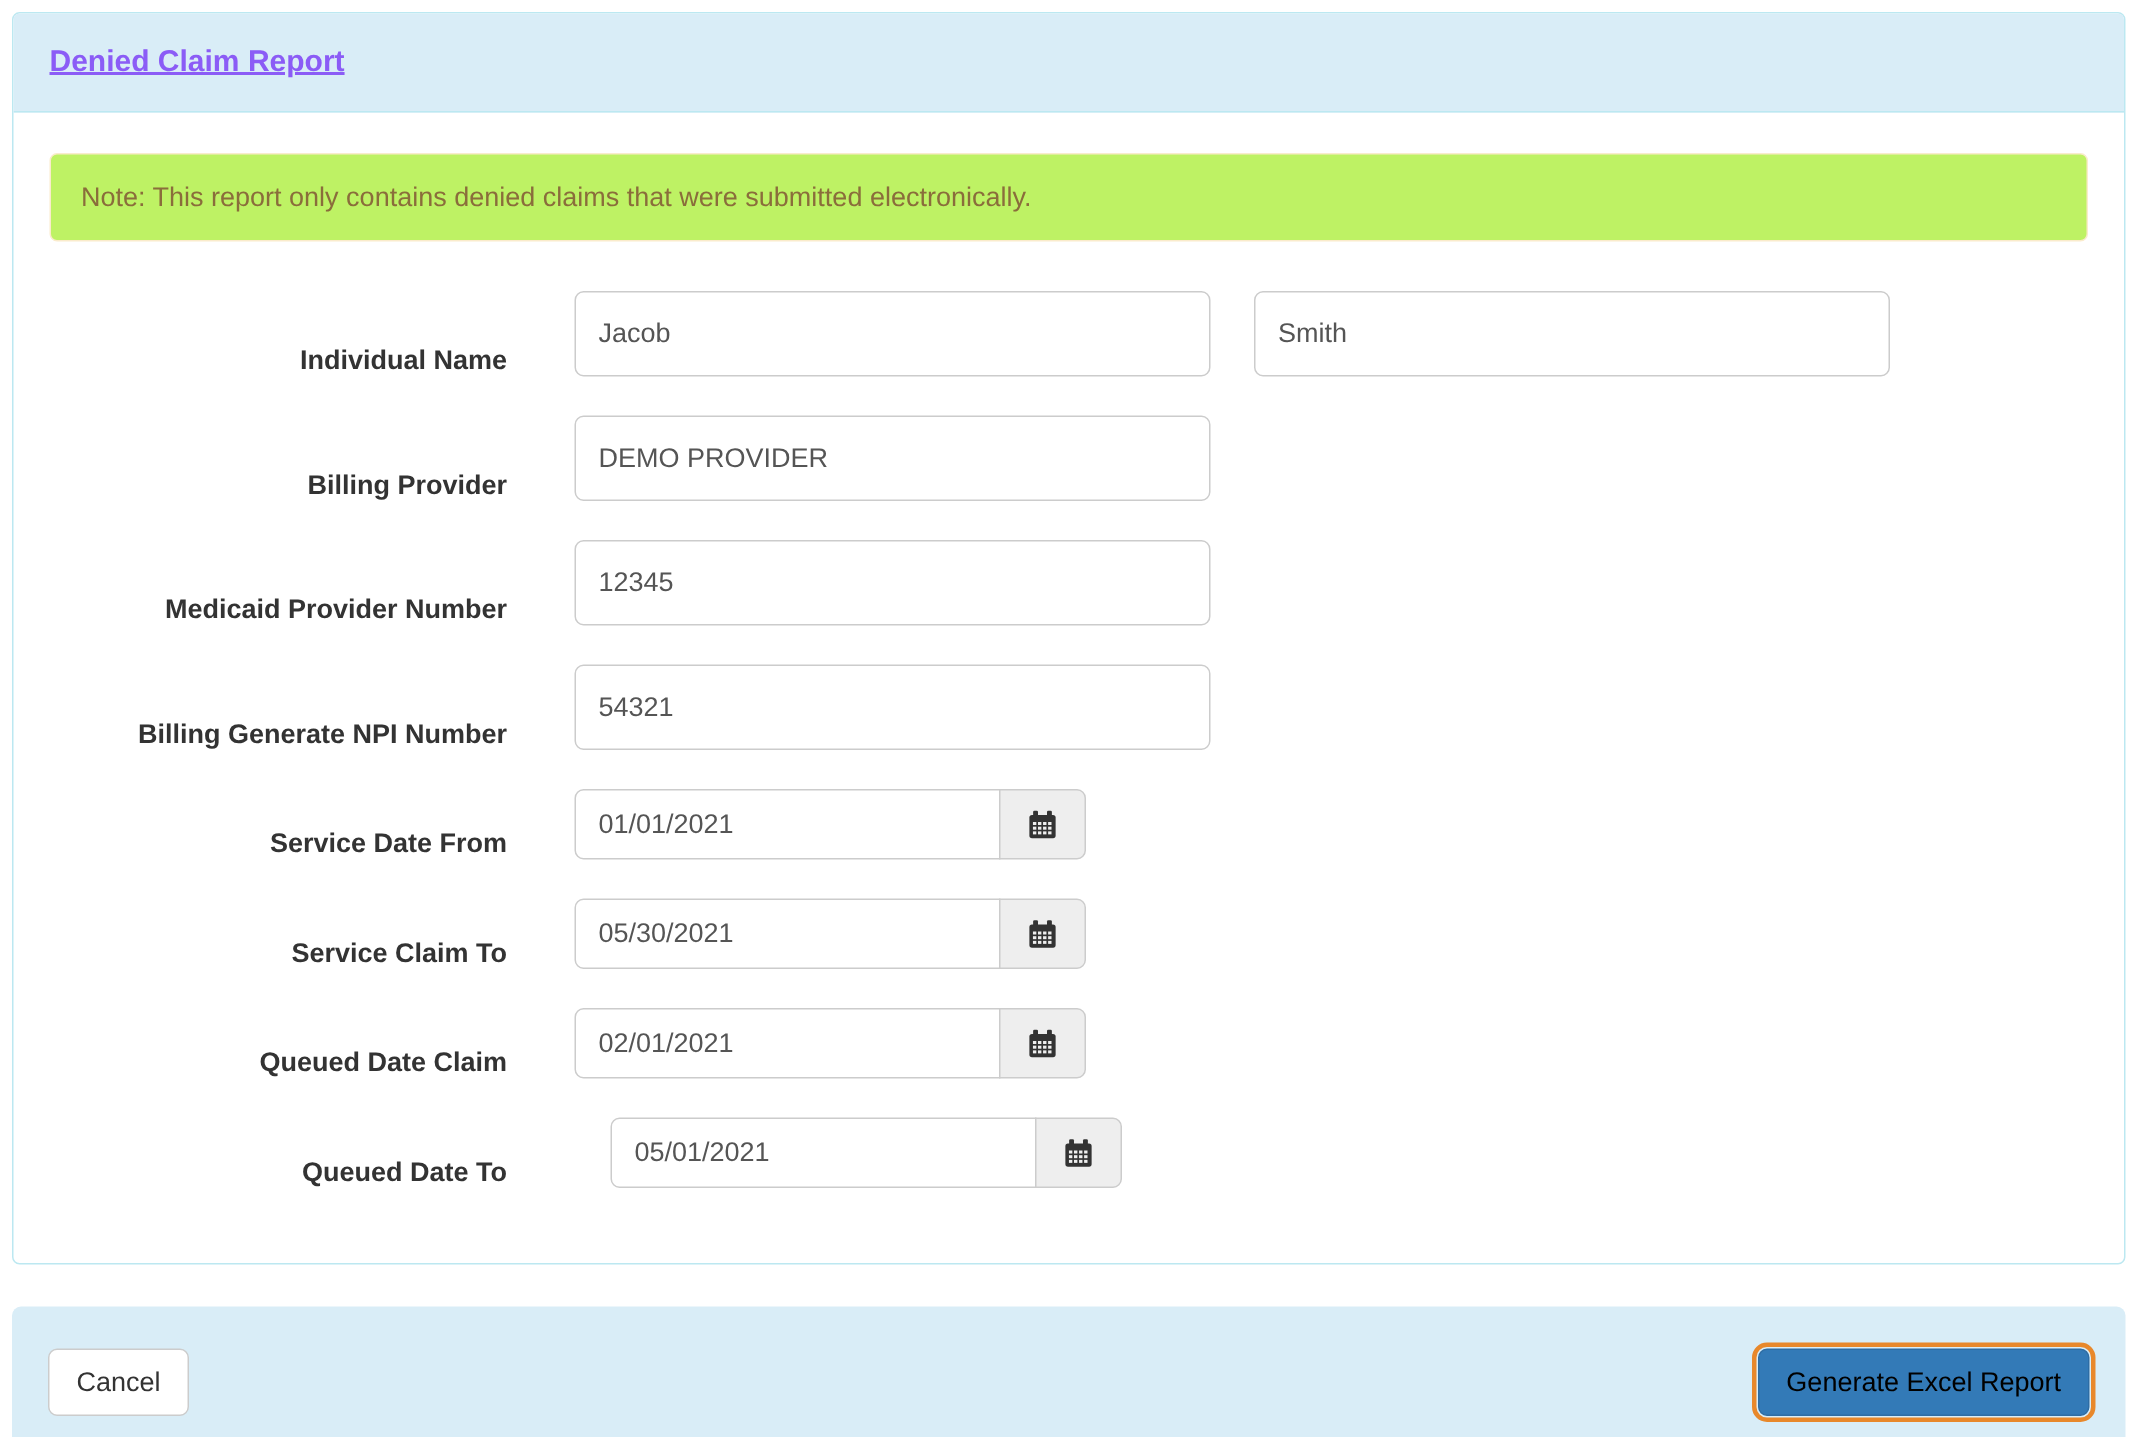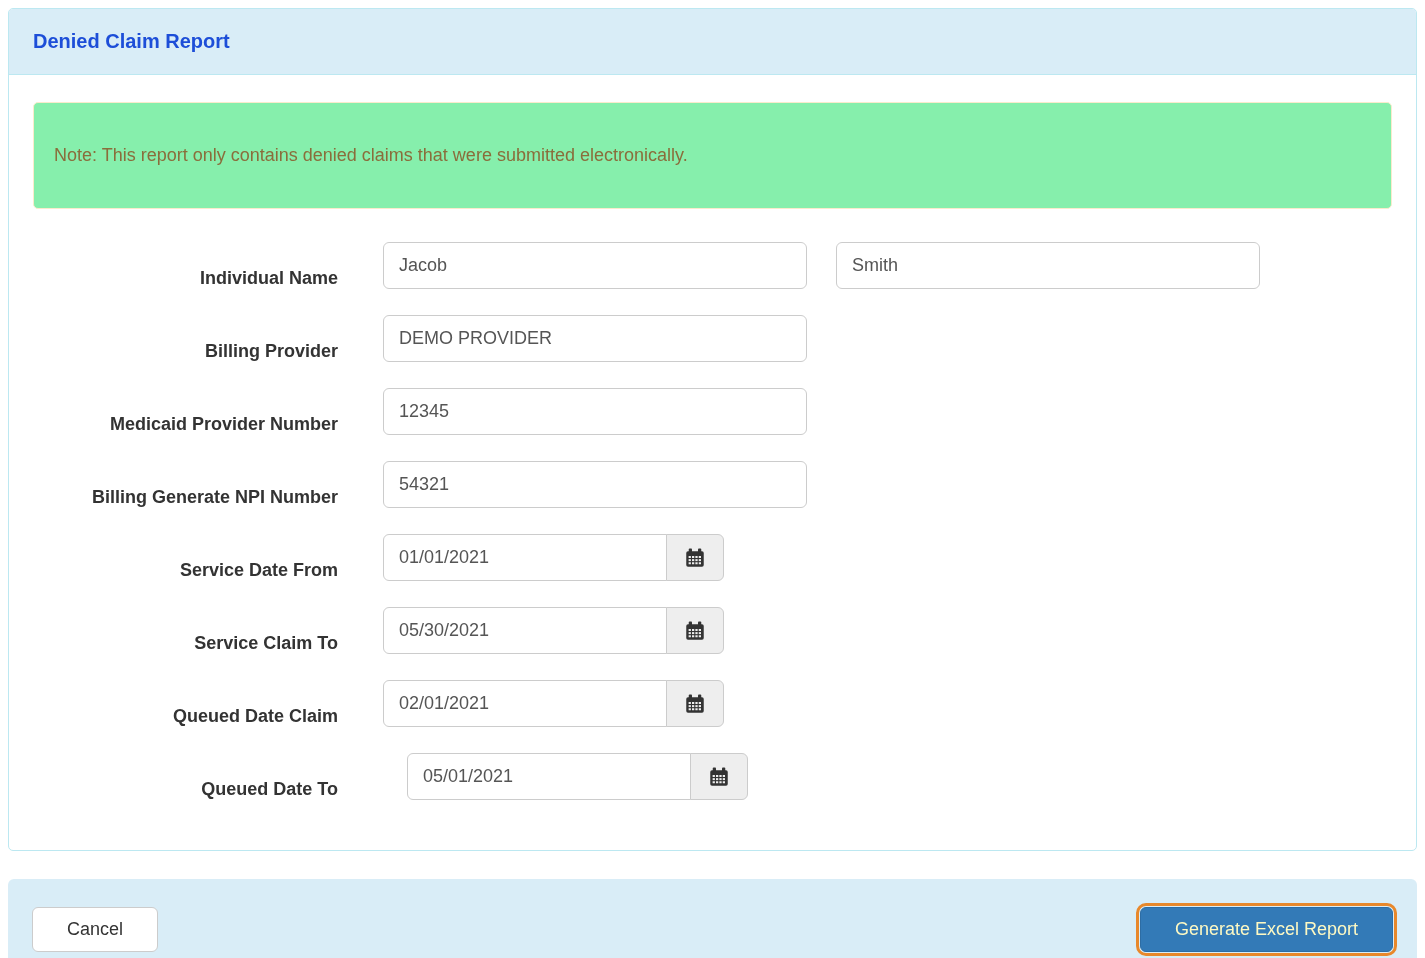--- a/index.html
+++ b/index.html
@@ -23,9 +23,10 @@
     padding: 21px 24px;
   }
   .panel-title {
-    color: #1d4ed8;
+    color: #8b5cf6;
     font-size: 20px;
     font-weight: bold;
+    text-decoration: underline;
   }
   .panel-body {
     padding: 27px 24px 50px 24px;

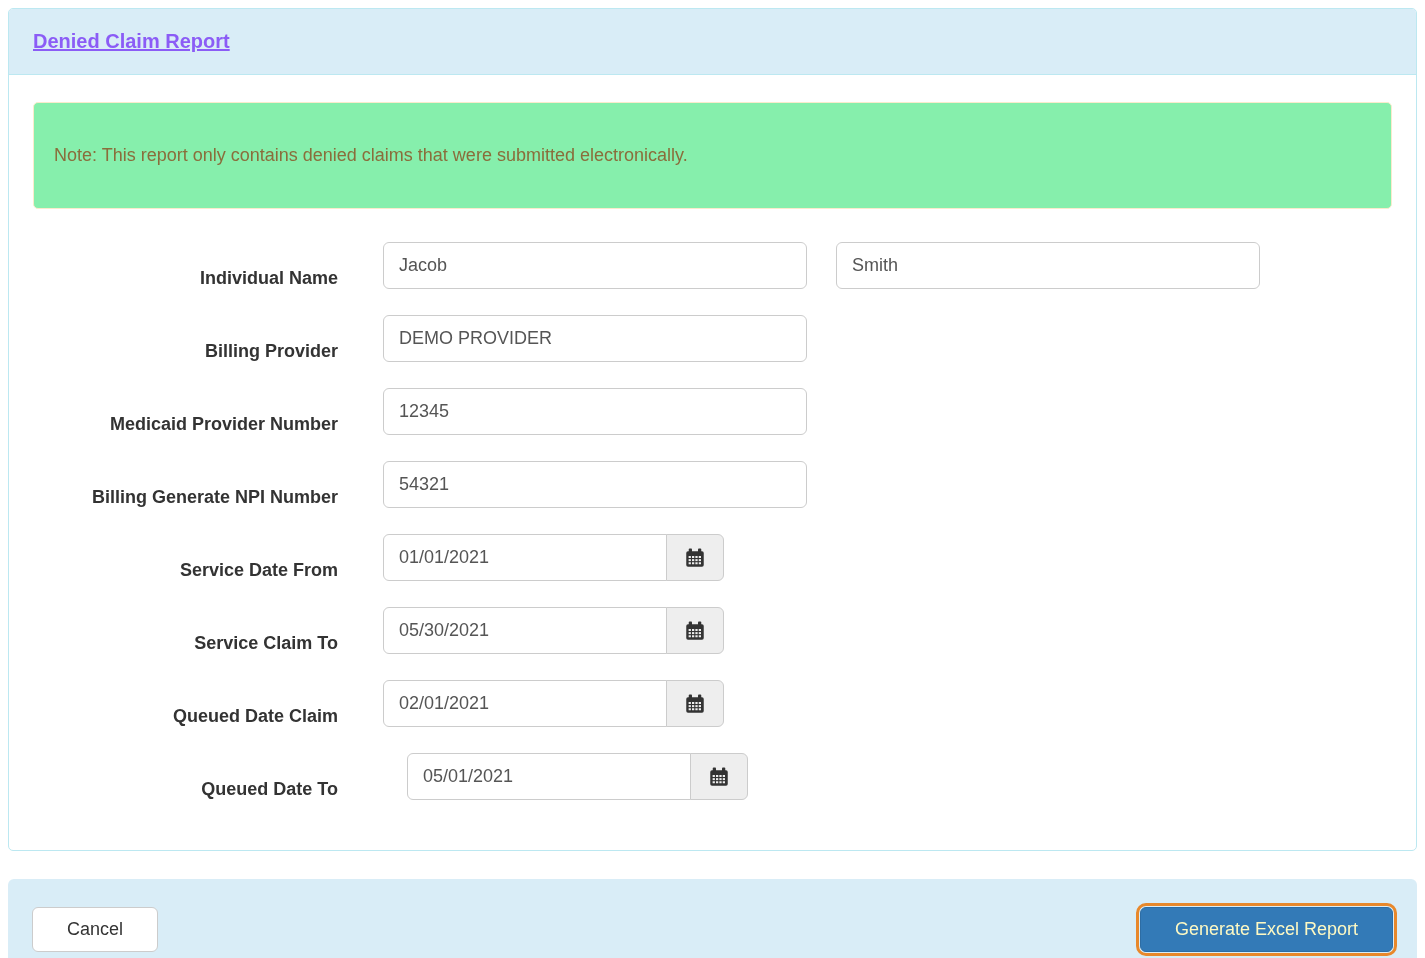--- a/index.html
+++ b/index.html
@@ -34,12 +34,12 @@
 
   
   .alert-note {
-    background: #86efac;
+    background: #bef264;
     border: 1px solid #faebcc;
     border-radius: 5px;
     color: #8a6d3b;
     font-size: 18px;
-    padding: 42px 20px;
+    padding: 18px 20px;
     margin-bottom: 33px;
   }
 

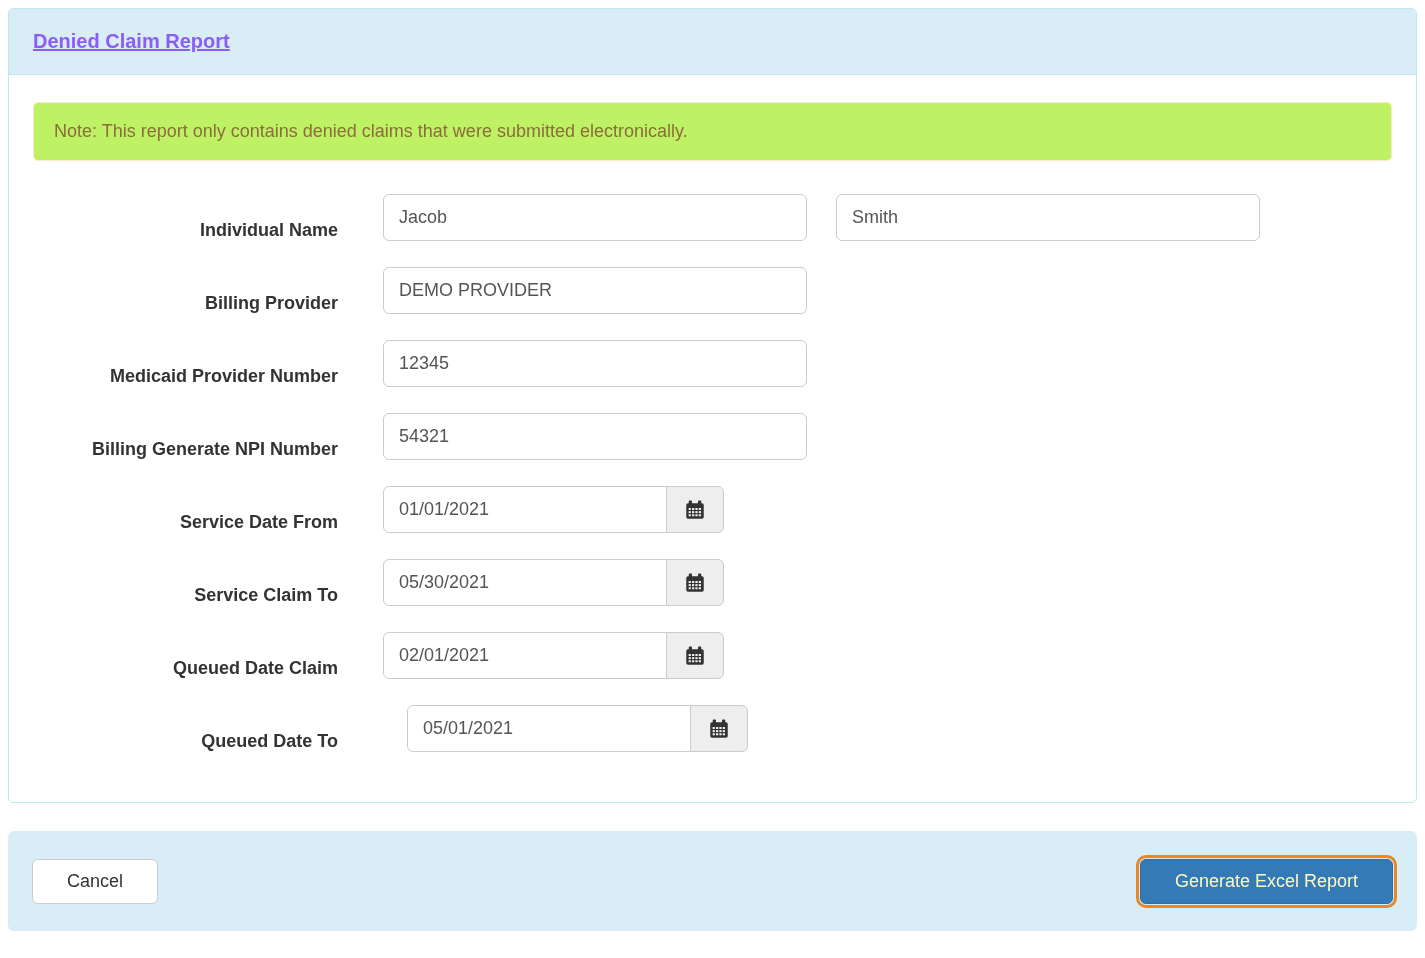--- a/index.html
+++ b/index.html
@@ -62,7 +62,7 @@
   }
   .text-input {
     width: 424px;
-    height: 47px;
+    height: 57px;
     border: 1px solid #ccc;
     border-radius: 6px;
     padding: 6px 15px;

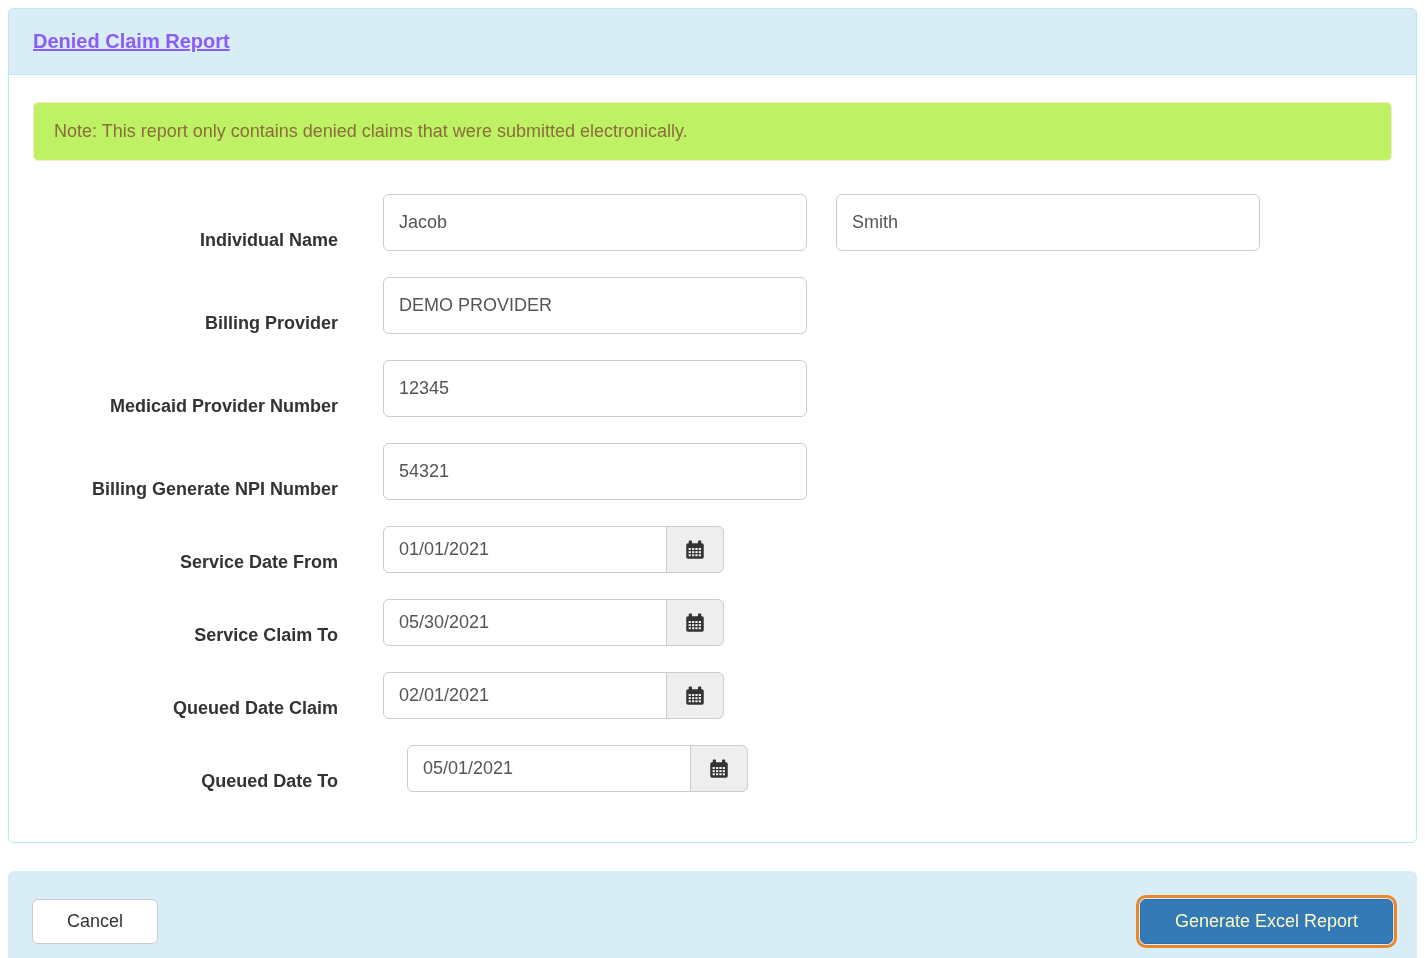--- a/index.html
+++ b/index.html
@@ -118,7 +118,7 @@
     font-family: "Liberation Sans", sans-serif;
     font-size: 18px;
     border-radius: 6px;
-    padding: 11px 34px;
+    padding: 11px 18px;
     cursor: pointer;
   }
   .btn-cancel {

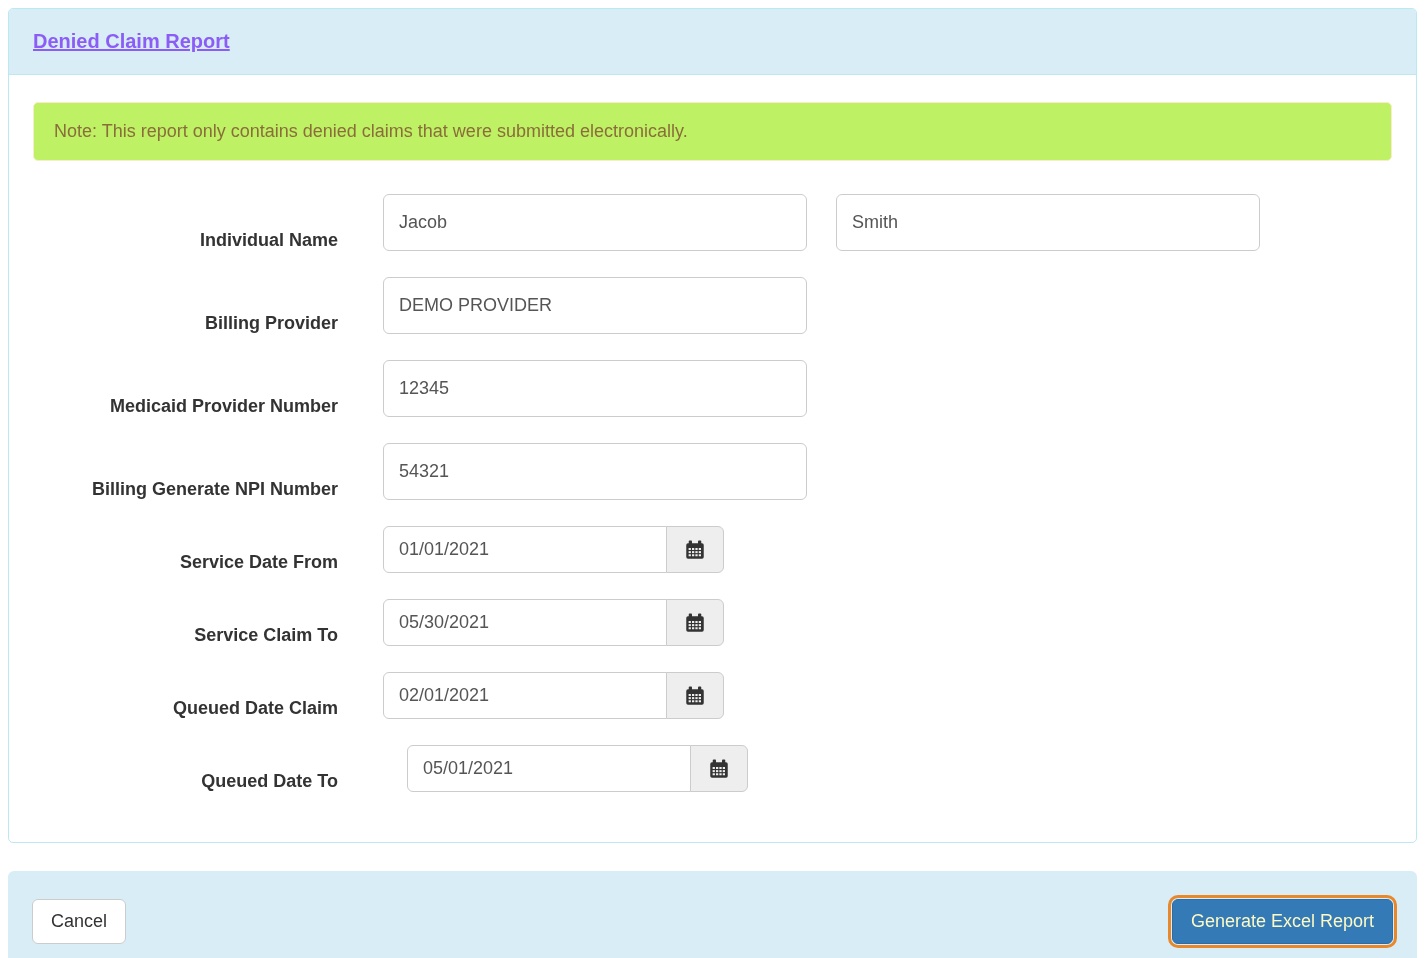--- a/index.html
+++ b/index.html
@@ -129,7 +129,7 @@
   .btn-primary {
     background: #337ab7;
     border: 1px solid #2e6da4;
-    color: #fef9c3;
+    color: #000000;
     outline: 3px solid #e8882b;
     outline-offset: 1px;
   }

